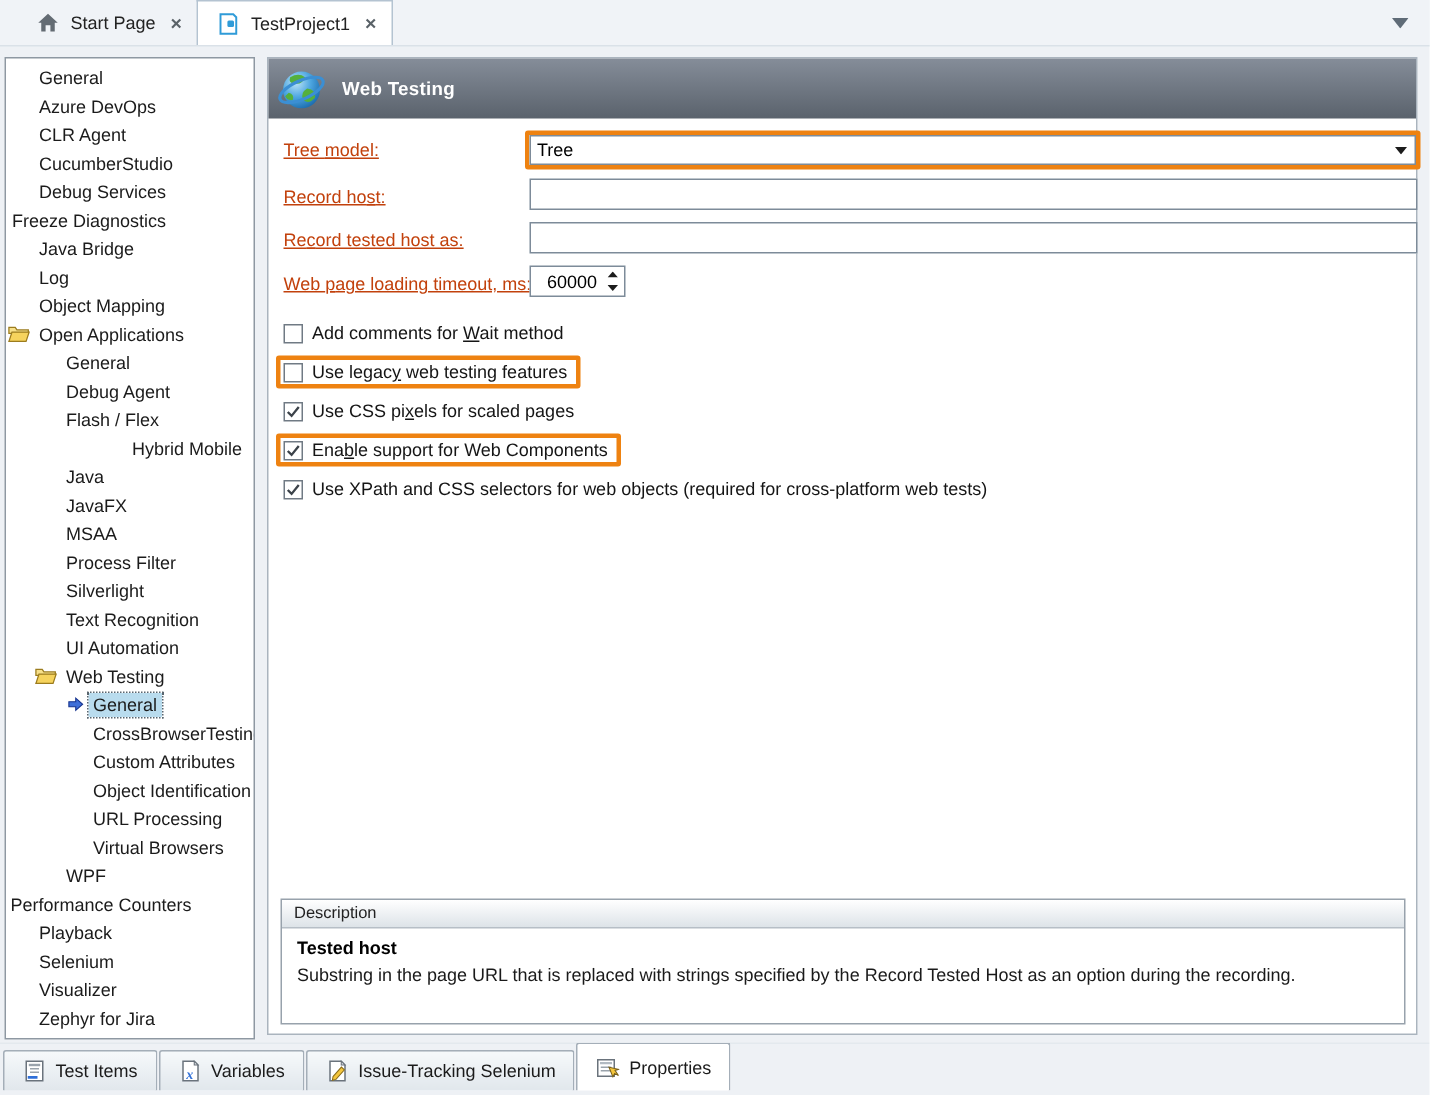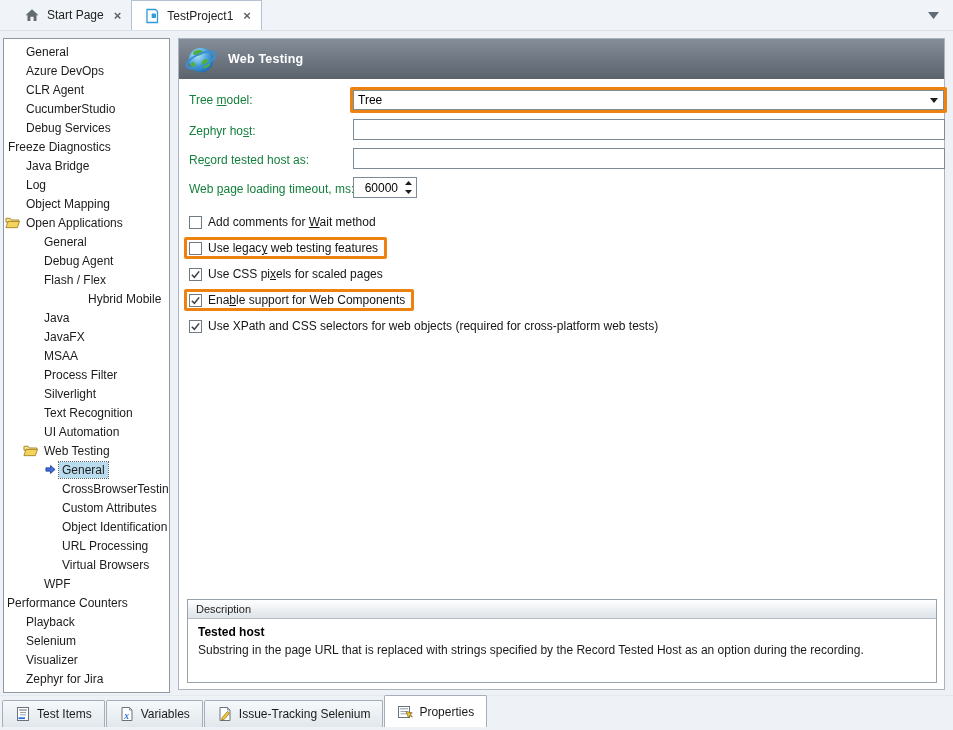--- a/index.html
+++ b/index.html
@@ -40,7 +40,7 @@
   .gicon svg { width:34px; height:34px; display:block; }
   .gtitle { color:#fff; font-weight:bold; font-size:12.5px; margin-left:10px; letter-spacing:.2px; }
 
-  .flabel { position:absolute; left:10px; font-size:12px; color:#15803d; white-space:nowrap; }
+  .flabel { position:absolute; left:10px; font-size:12px; color:#c2410c; white-space:nowrap;text-decoration:underline; }
   .mn { text-decoration:underline; }
   #lbl-tree   { top:54px; } #lbl-tested { top:85px; }
   #lbl-record { top:114px; } #lbl-timeout{ top:143px; }

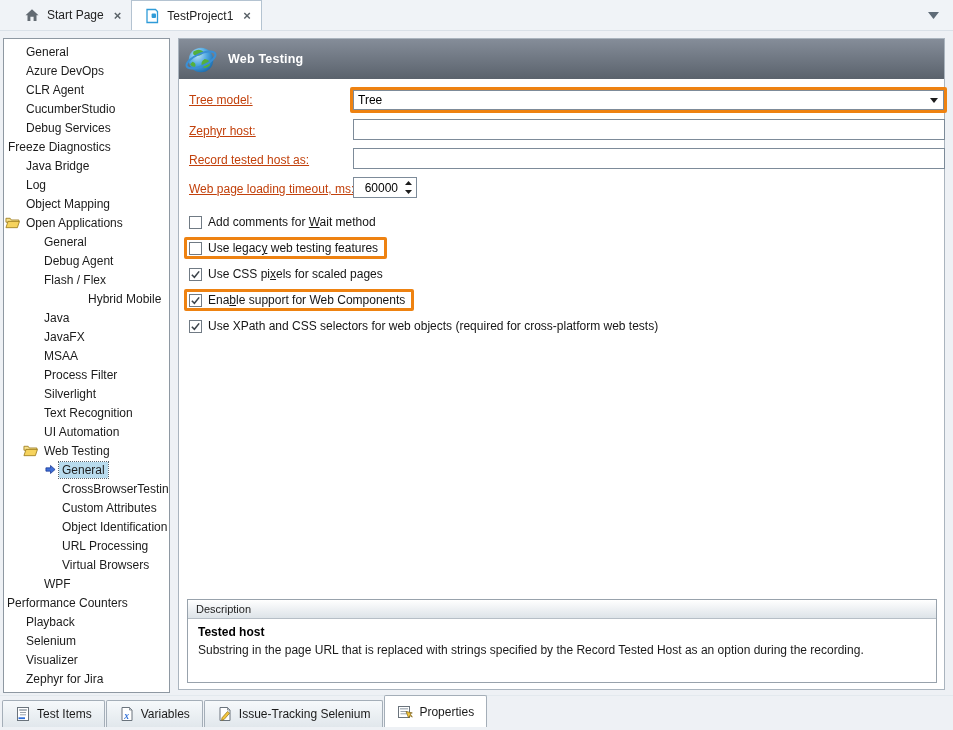--- a/index.html
+++ b/index.html
@@ -267,7 +267,7 @@
   </div>
 
   <div class="flabel" id="lbl-tree"><span>Tree </span><span class="mn">m</span><span>odel:</span></div>
-  <div class="flabel" id="lbl-tested"><span>Zephyr ho</span><span class="mn">s</span><span>t:</span></div>
+  <div class="flabel" id="lbl-tested"><span>Record ho</span><span class="mn">s</span><span>t:</span></div>
   <div class="flabel" id="lbl-record"><span>Re</span><span class="mn">c</span><span>ord tested host as:</span></div>
   <div class="flabel" id="lbl-timeout"><span>Web </span><span class="mn">p</span><span>age loading timeout, ms:</span></div>
 

